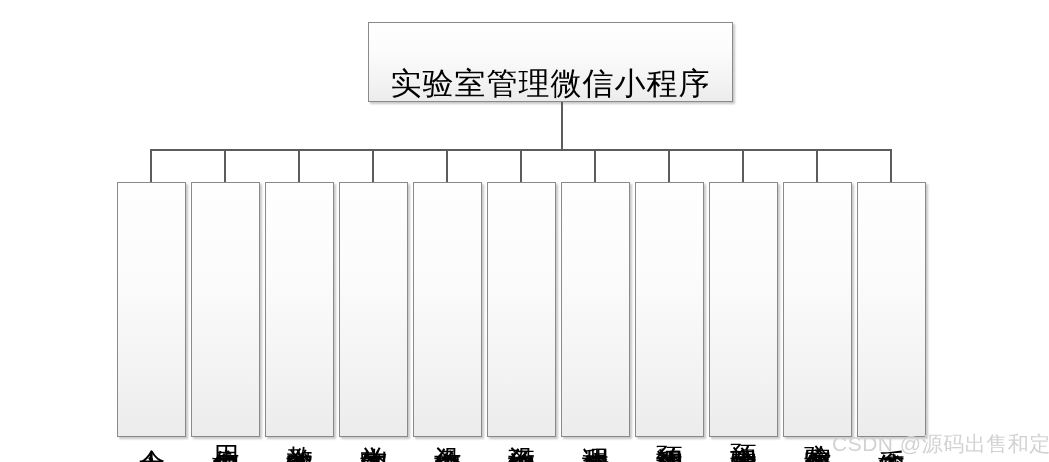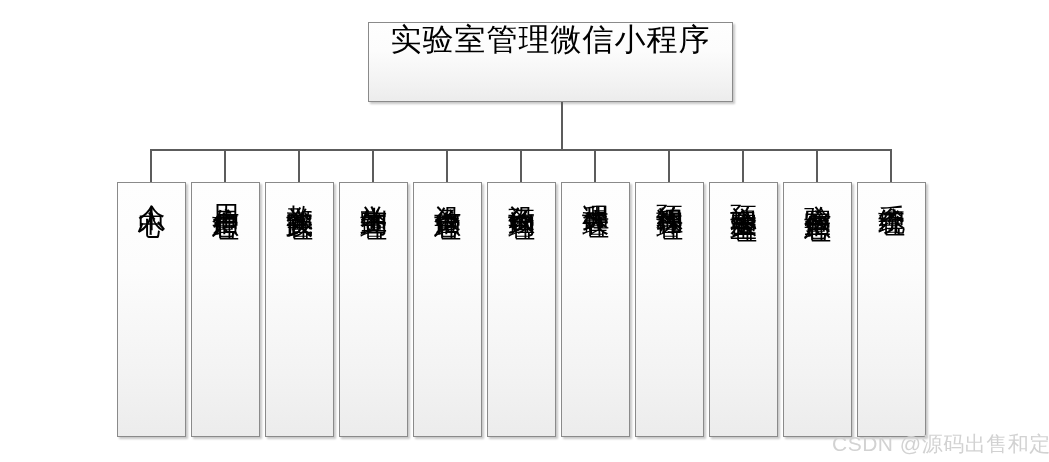--- a/index.html
+++ b/index.html
@@ -34,7 +34,7 @@
     background: linear-gradient(to bottom, #fefefe 0%, #fcfcfc 35%, #f3f3f3 75%, #ececec 100%);
     box-shadow: 2px 2px 2px rgba(0,0,0,0.22);
     display: flex;
-    align-items: flex-start;
+    align-items: flex-end;
     justify-content: center;
   }
 

